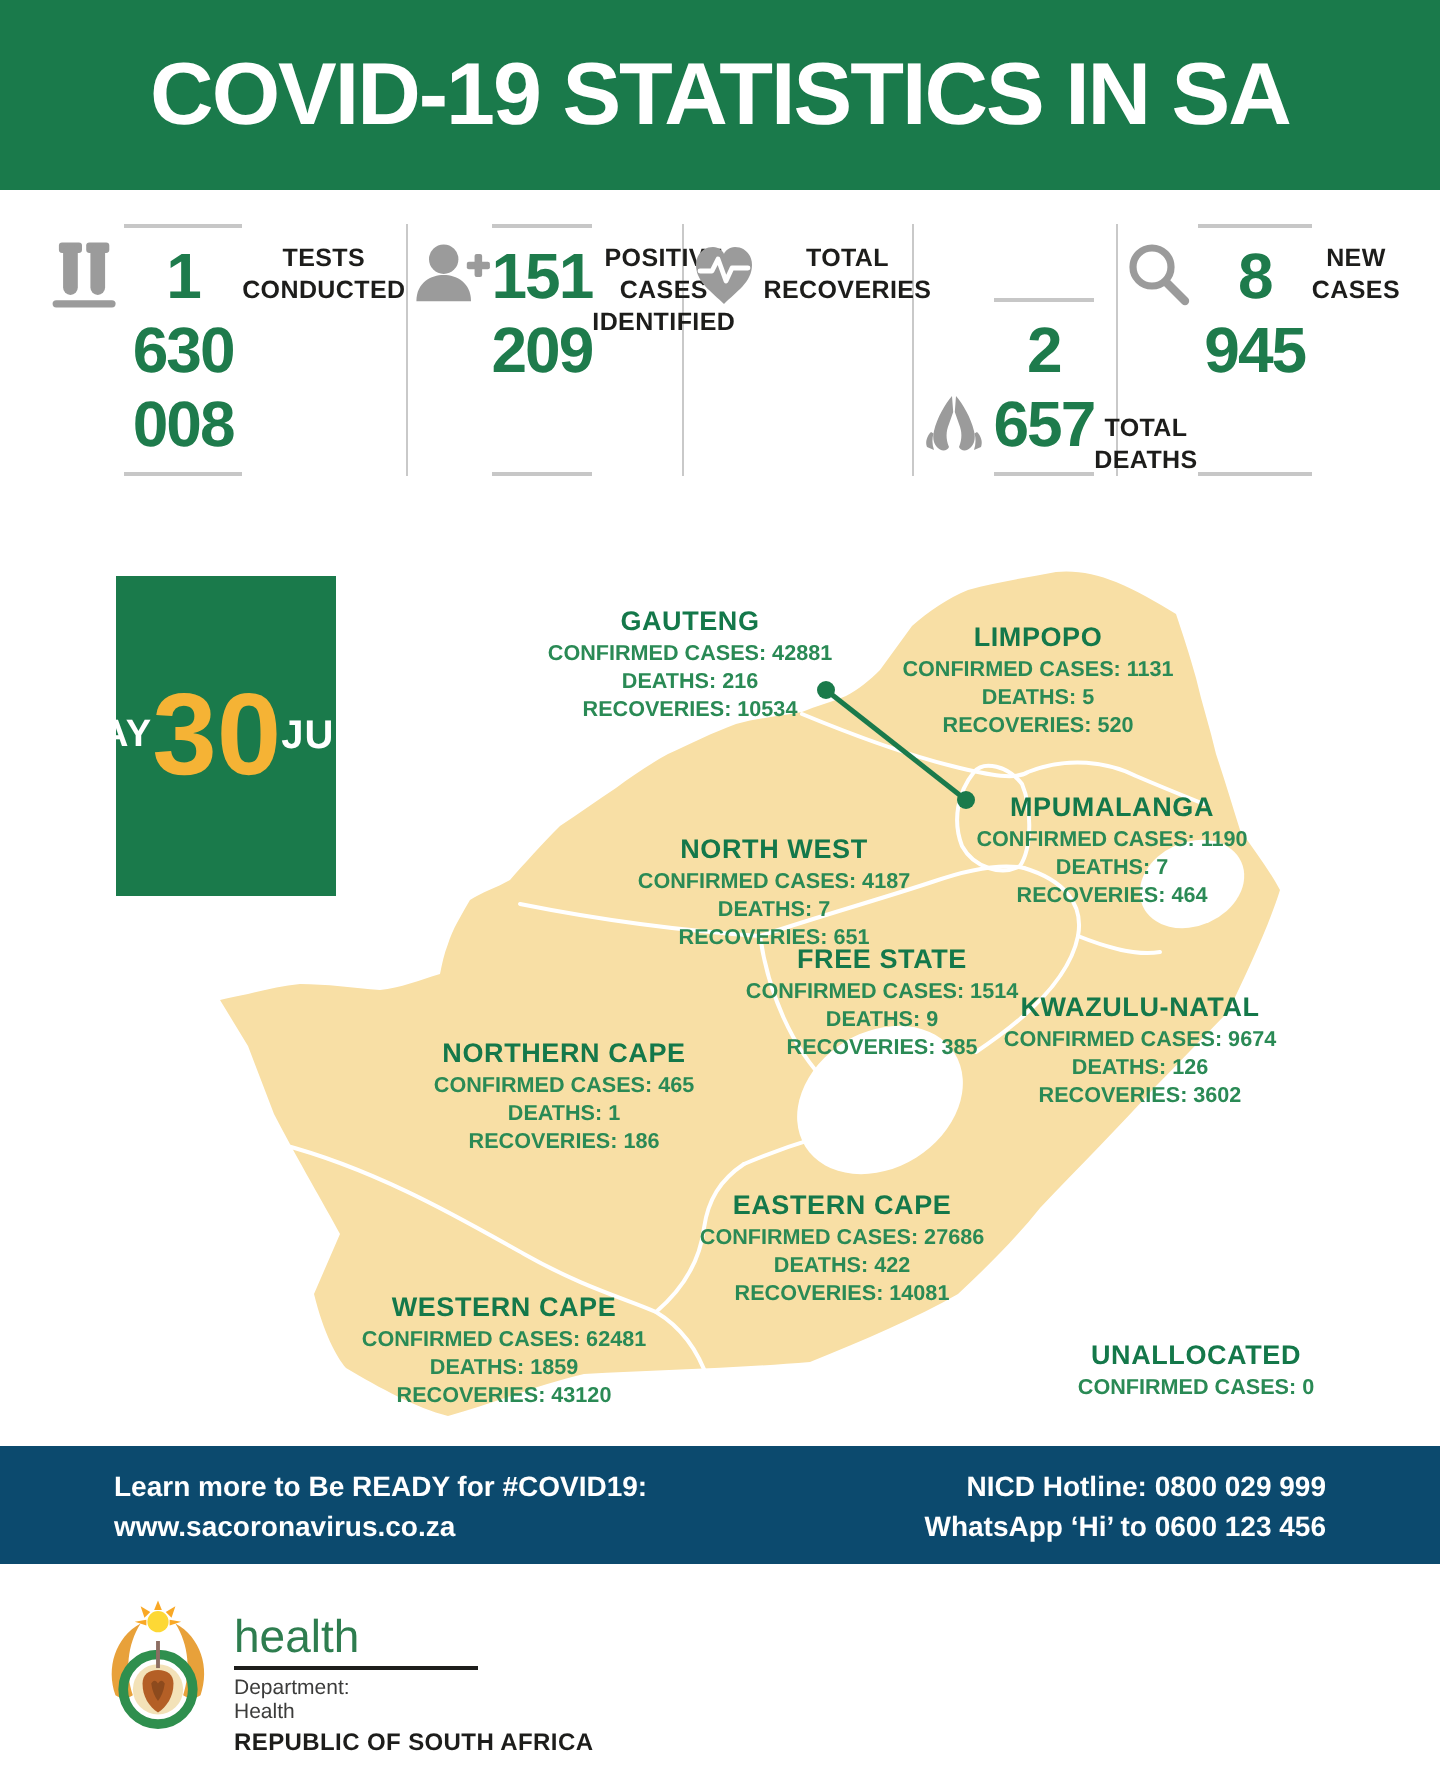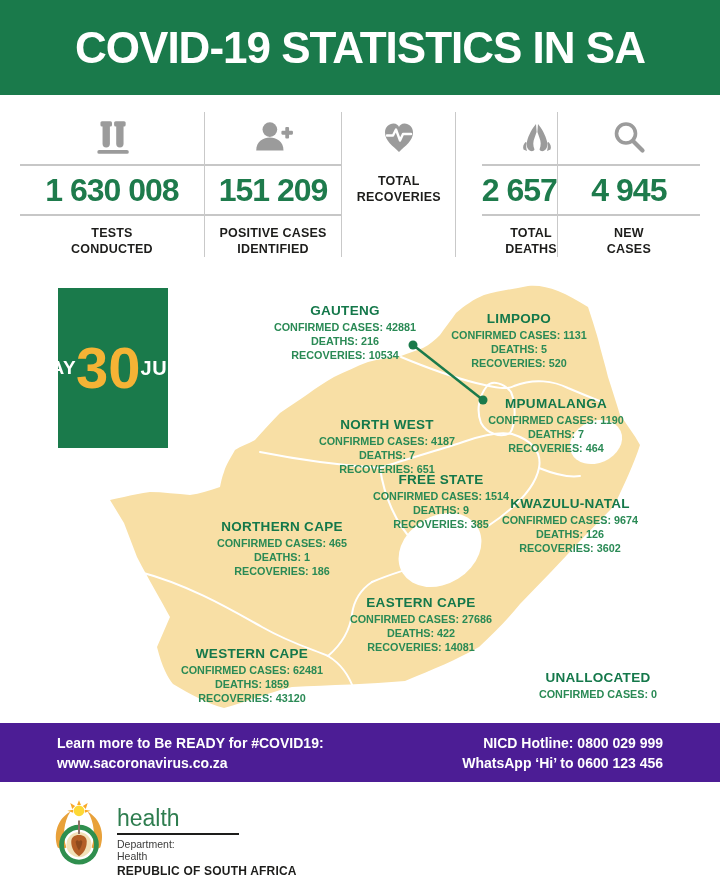--- a/index.html
+++ b/index.html
@@ -13,7 +13,7 @@
 
   
   .stats{position:absolute;left:20px;top:112px;width:680px;display:flex;align-items:stretch;}
-  .stat-col{display:flex;flex-direction:column;}
+  .stat-col{display:flex;flex-direction:row;}
   .stat-col.c1{width:185px;}.stat-col.c2{width:137px;}.stat-col.c3{width:114px;}
   .stat-col.c4{width:101px;align-items:flex-end;}.stat-col.c5{width:143px;}
   .stat-col:not(:last-child){border-right:1px solid #c9c9c9;}

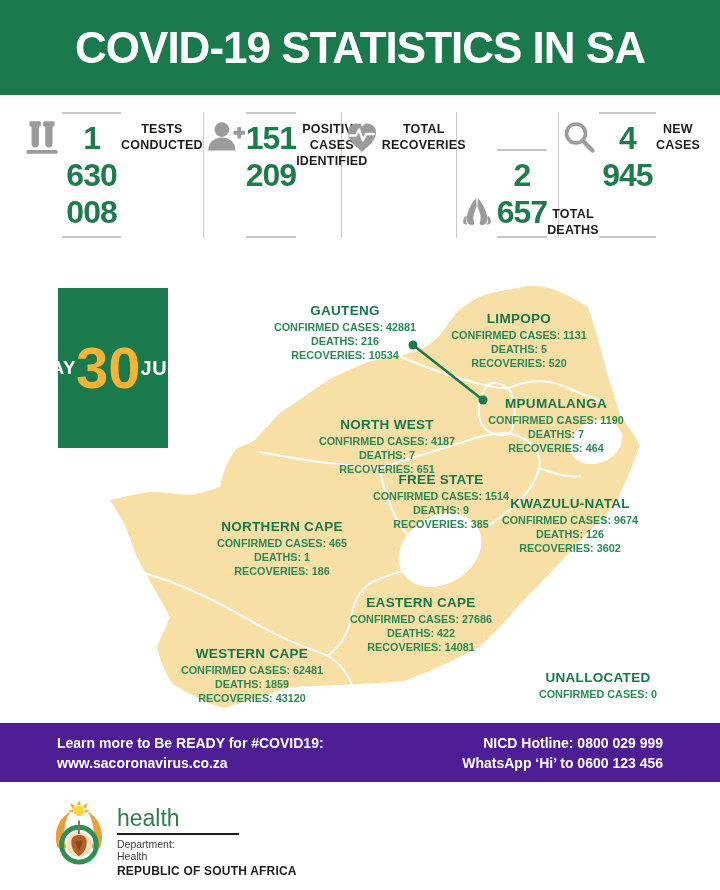--- a/index.html
+++ b/index.html
@@ -146,7 +146,7 @@
           <line x1="24" y1="23" x2="33.5" y2="32.5" stroke="#9b9b9b" stroke-width="4.2" stroke-linecap="round"></line>
         </svg>
       </div>
-      <div class="stat-value">4 945</div>
+      <div class="stat-value">8 945</div>
       <div class="stat-label">
         <div>NEW</div>
         <div>CASES</div>

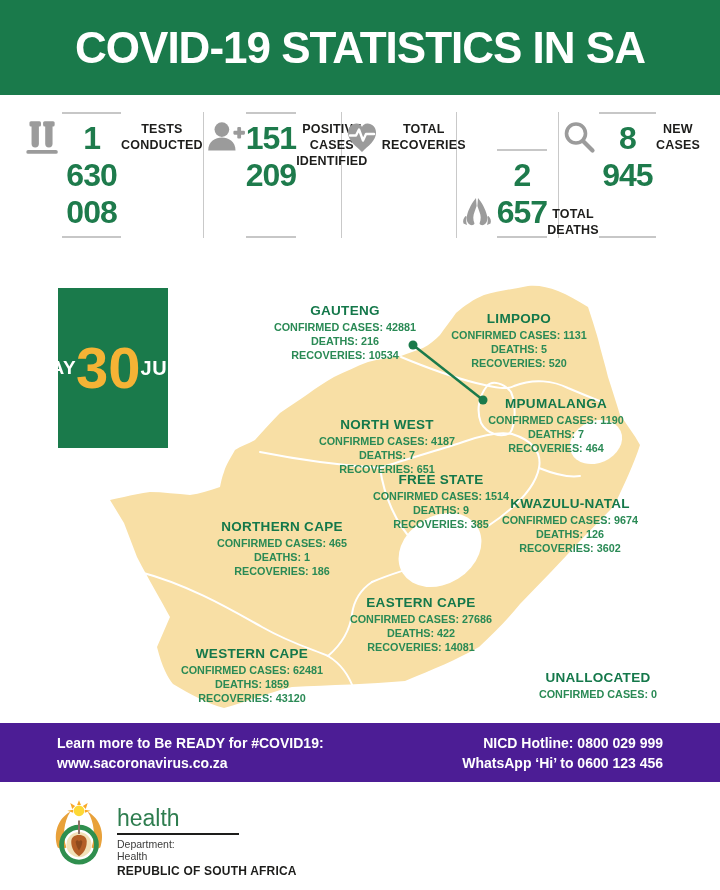--- a/index.html
+++ b/index.html
@@ -51,7 +51,7 @@
   .p-unallocated{left:508px;top:670px}
 
   
-  .footer{position:absolute;left:0;top:723px;width:720px;height:59px;background:#4c1d95;
+  .footer{position:absolute;left:0;top:723px;width:720px;height:59px;background:#0c4a6e;
           display:flex;align-items:center;justify-content:space-between;
           padding:0 57px;box-sizing:border-box;}
   .footer .blk{color:#ffffff;font-size:14px;font-weight:bold;line-height:20px;}

